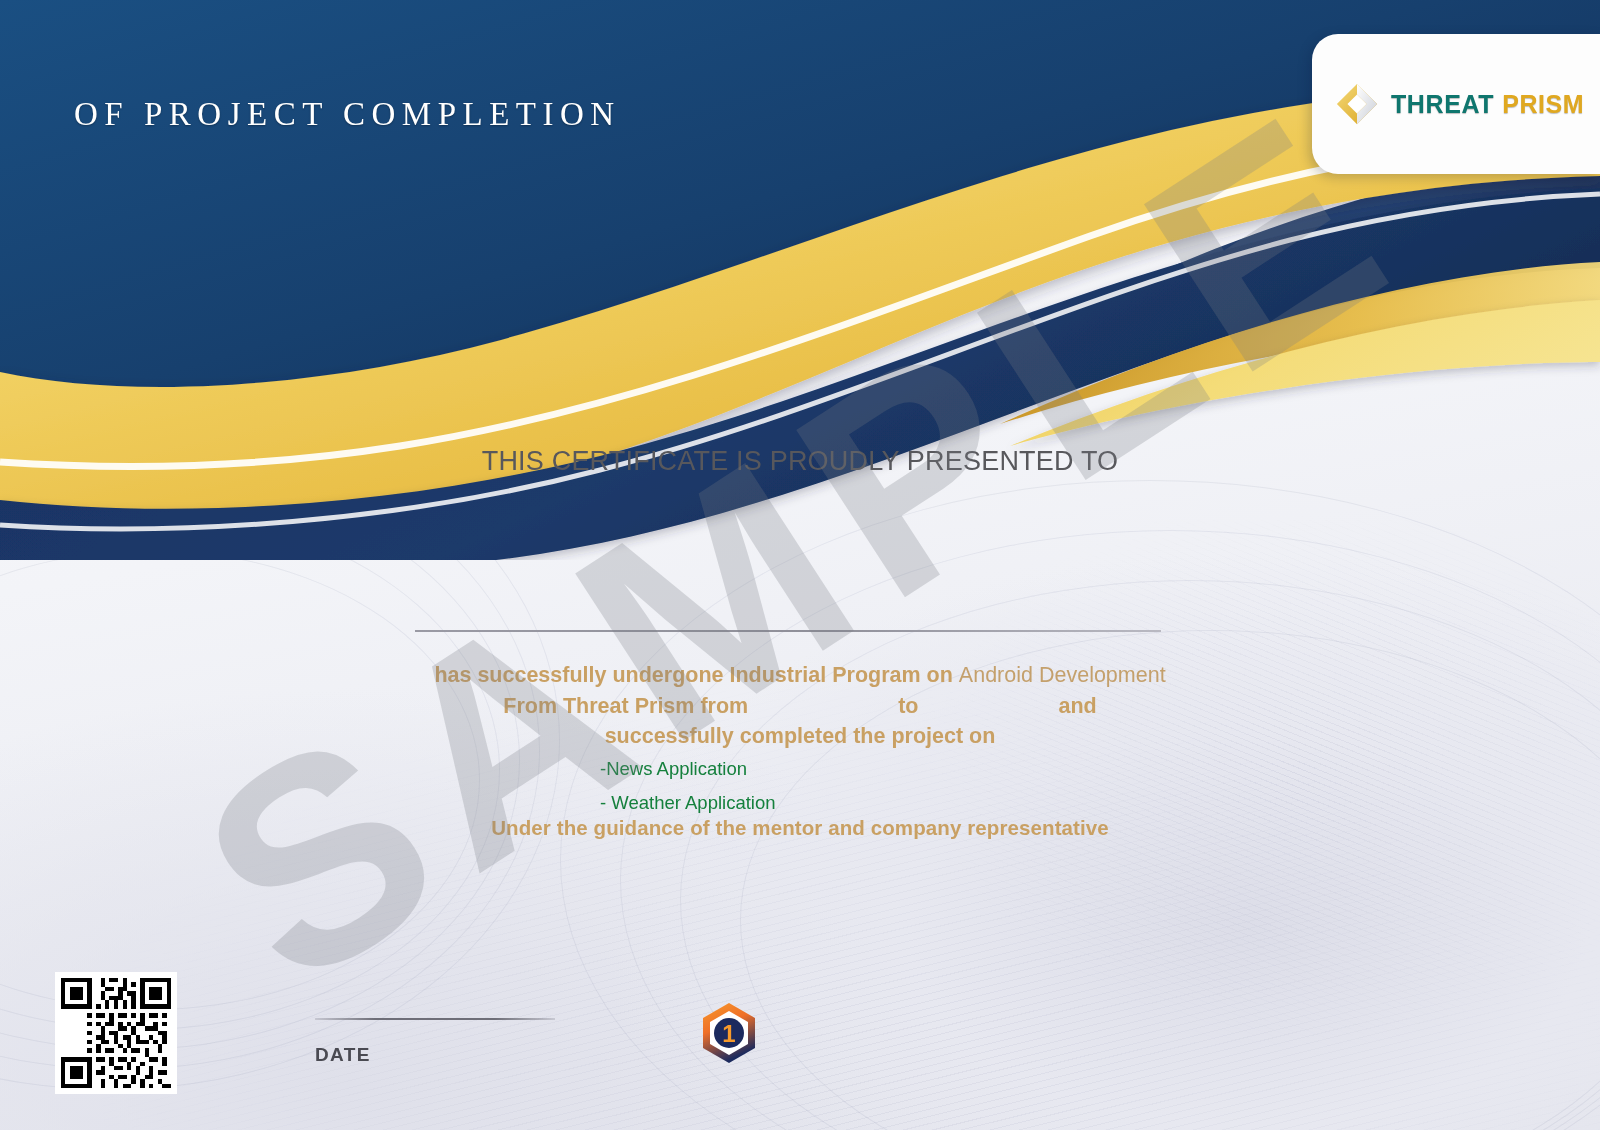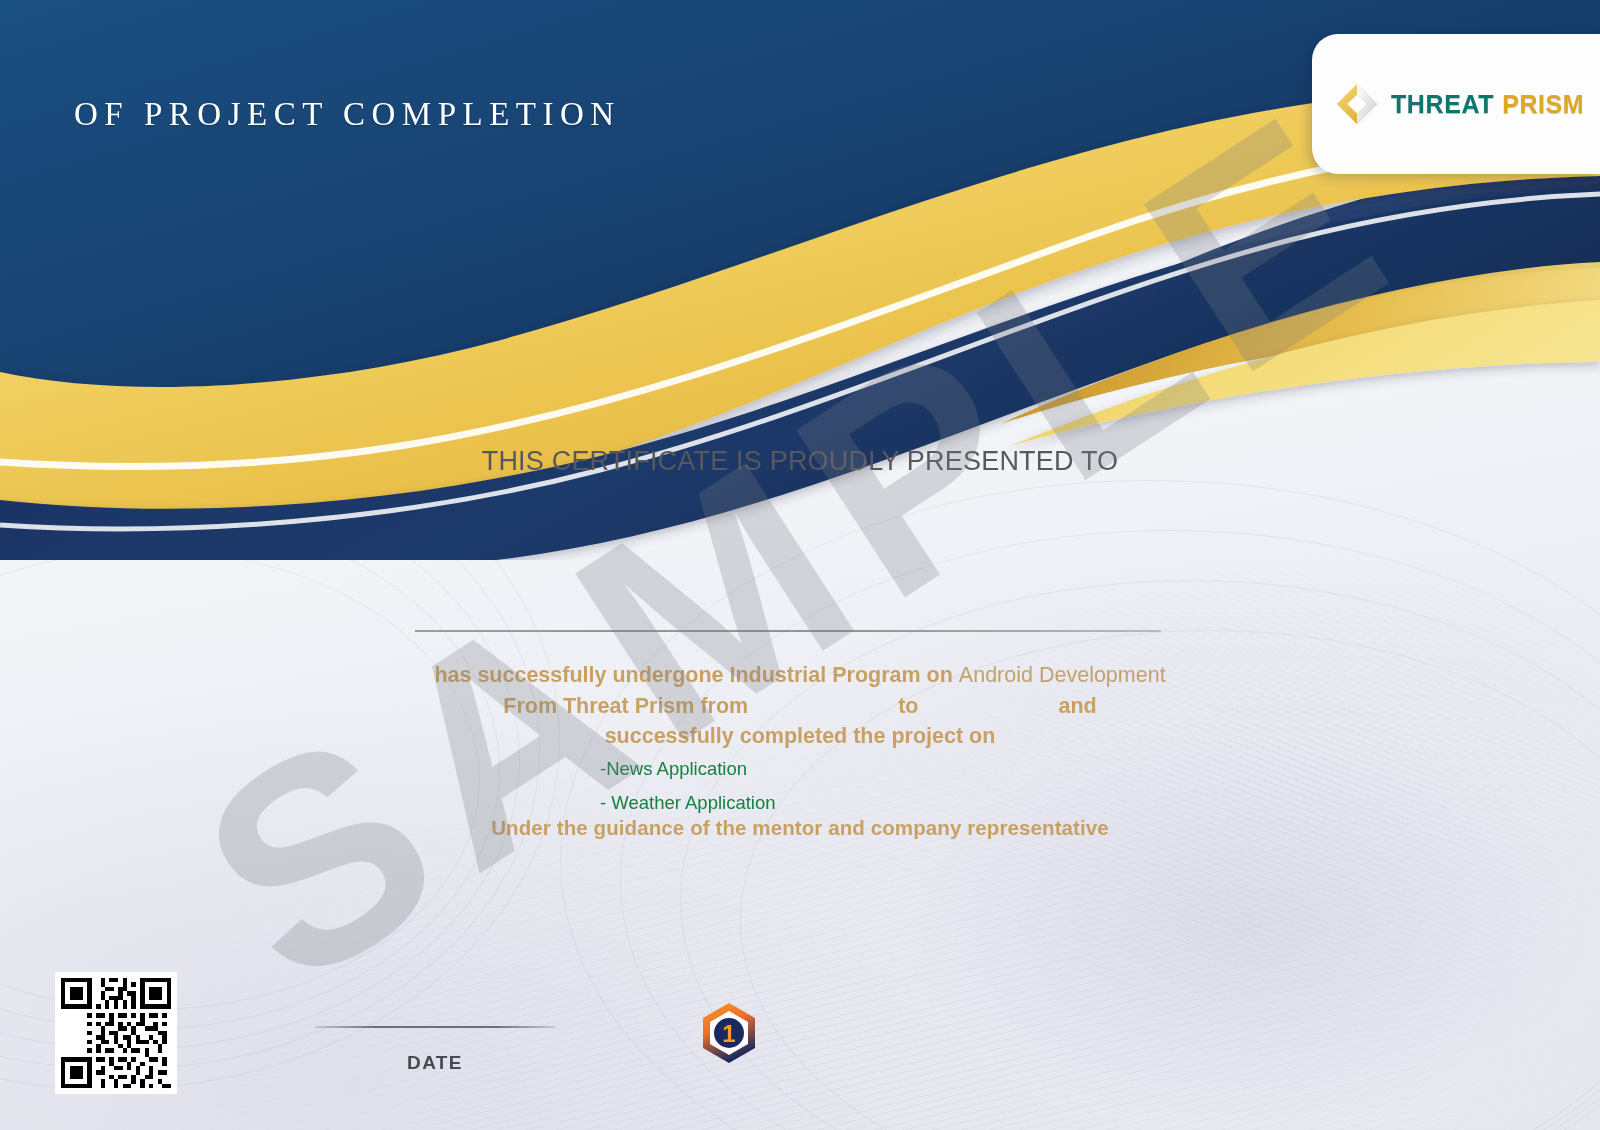--- a/index.html
+++ b/index.html
@@ -154,7 +154,7 @@
   }
 
   
-  .sig { position: absolute; text-align: center; margin-top: 8px; }
+  .sig { position: absolute; text-align: left; }
   .sig .rule {
     height: 2px;
     background: linear-gradient(90deg, rgba(120,120,132,.25), #6e6e78 25%, #6e6e78 75%, rgba(120,120,132,.25));

